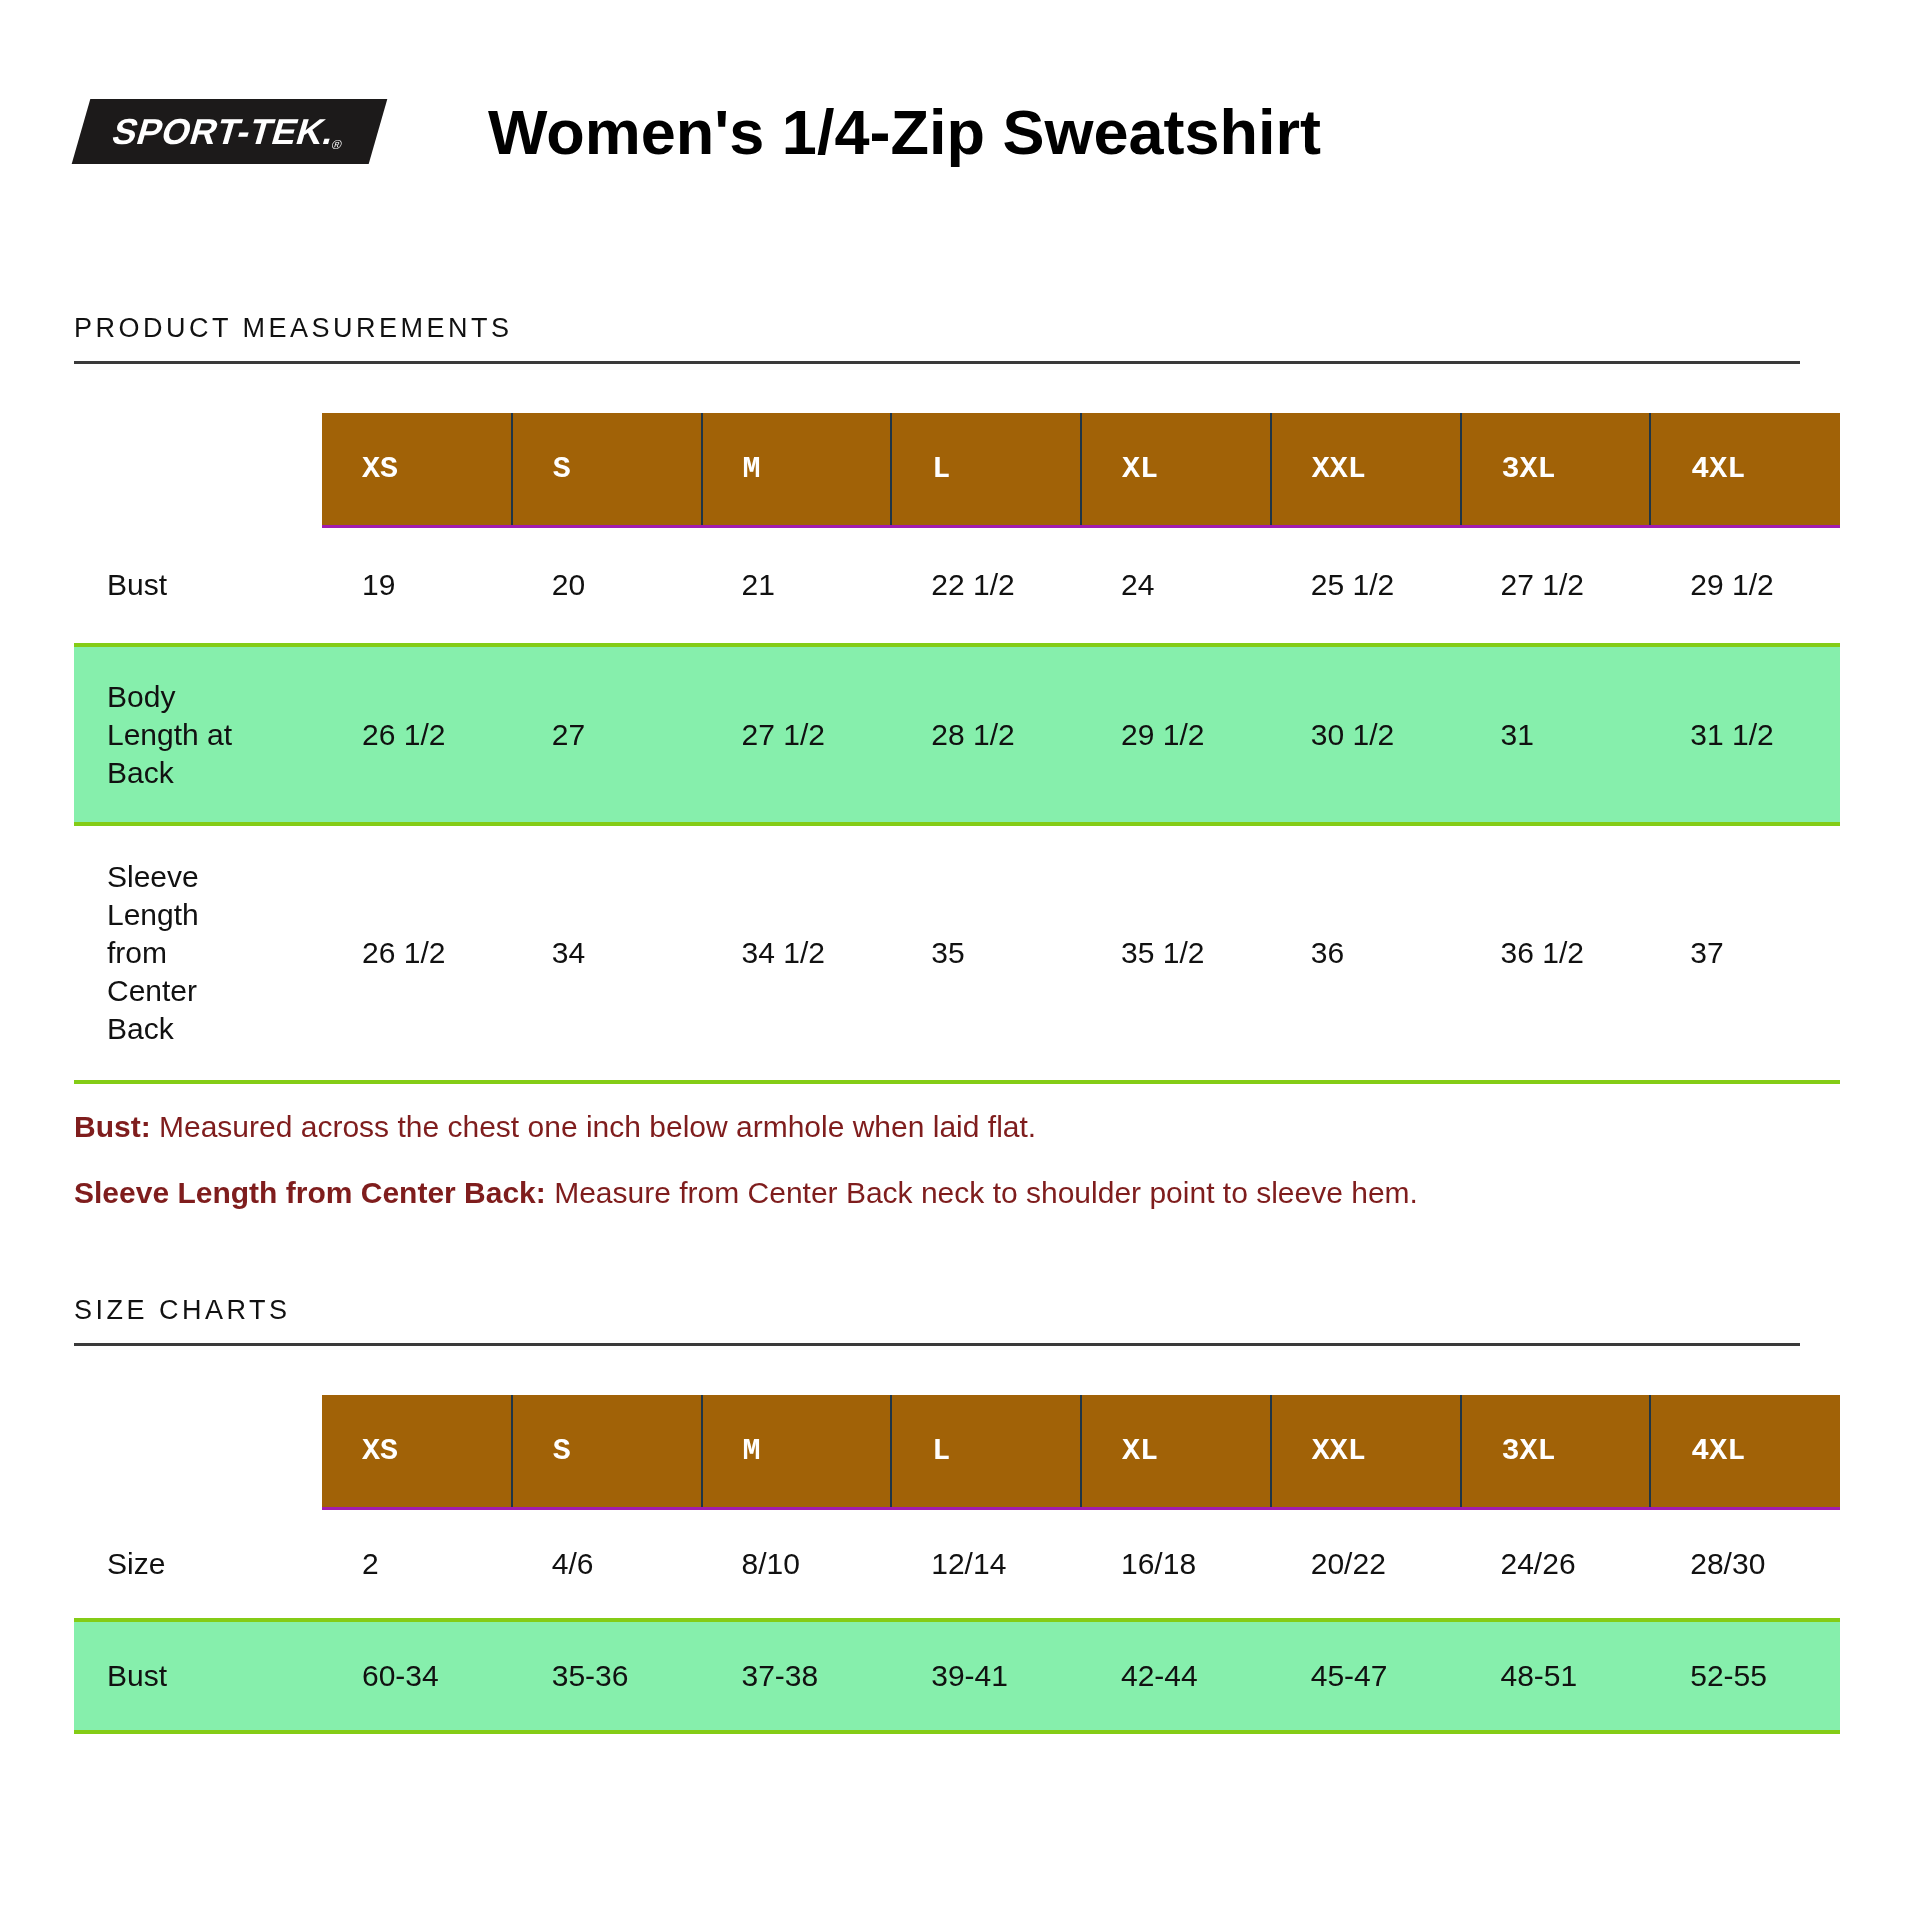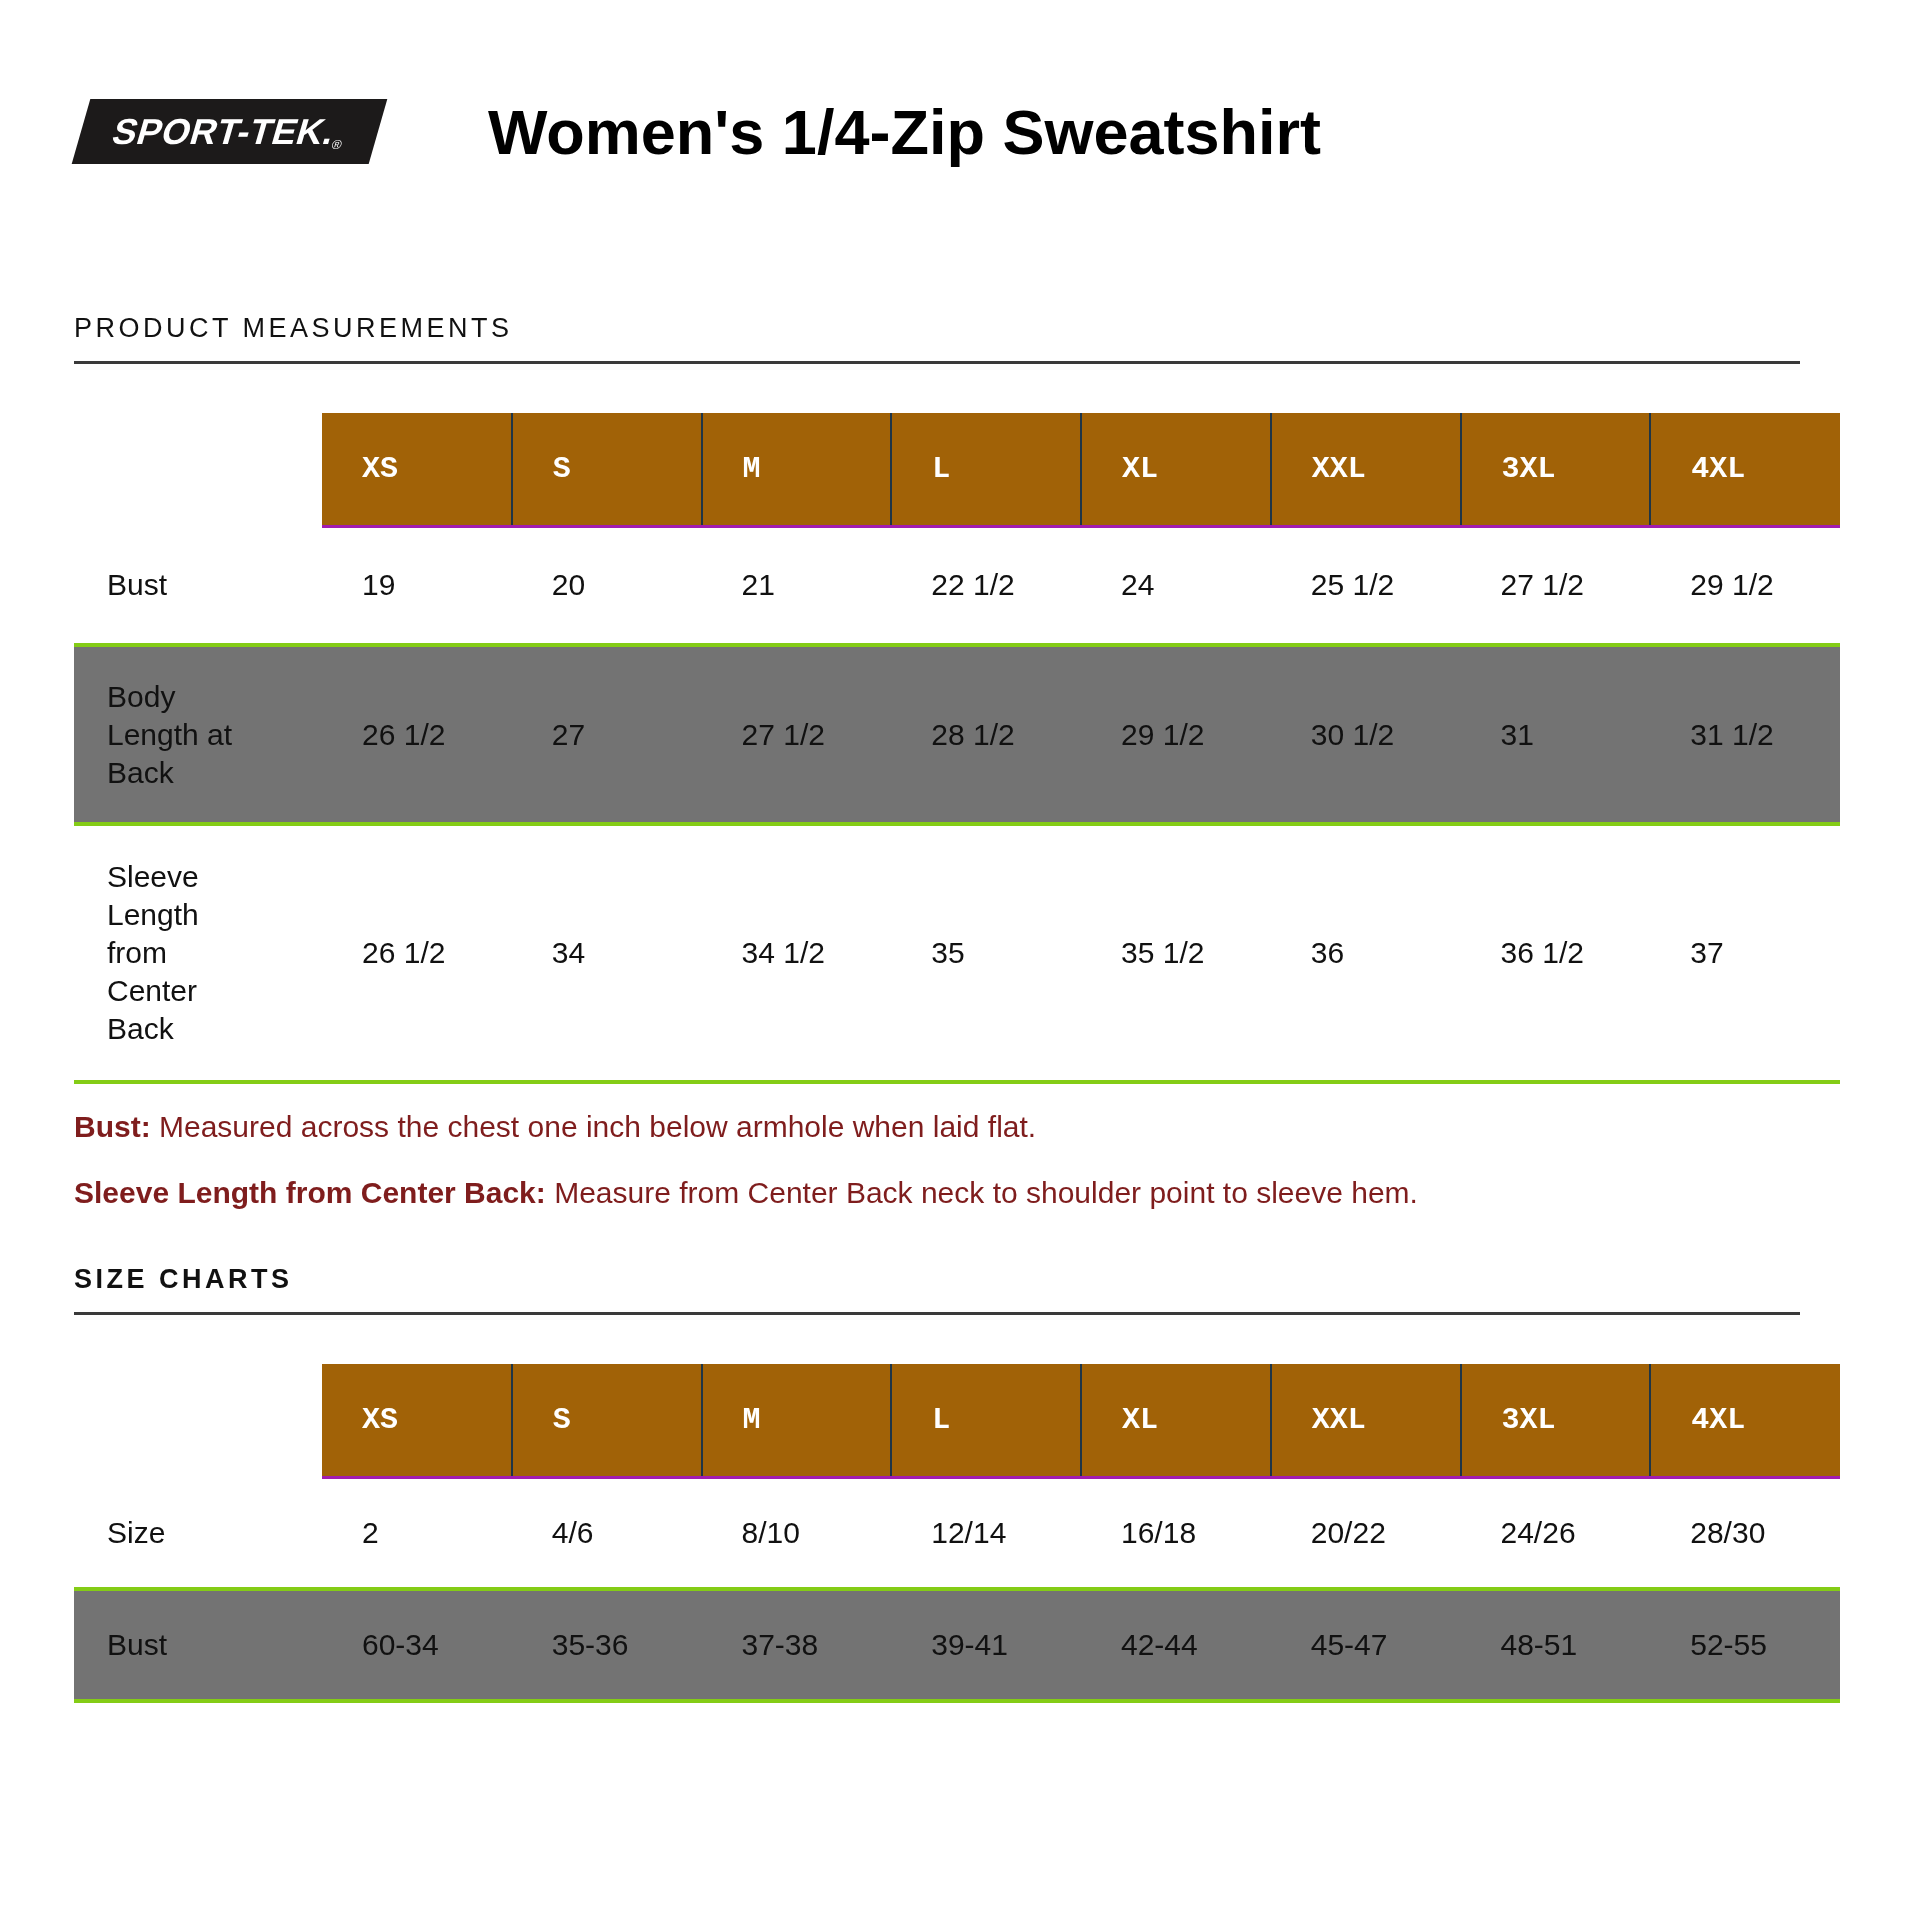--- a/index.html
+++ b/index.html
@@ -61,7 +61,7 @@
   th.size-th + th.size-th { border-left: 2px solid #1e3547; }
   th.corner { background: #ffffff; border-bottom: 3px solid #ffffff; }
   tbody tr { border-bottom: 4px solid #84cc16; background: #ffffff; }
-  tbody tr.alt { background: #737373; }
+  tbody tr.alt { background: #86efac; }
   td.row-label {
     padding-left: 33px; padding-right: 81px;
     color: #111111; line-height: 38px;

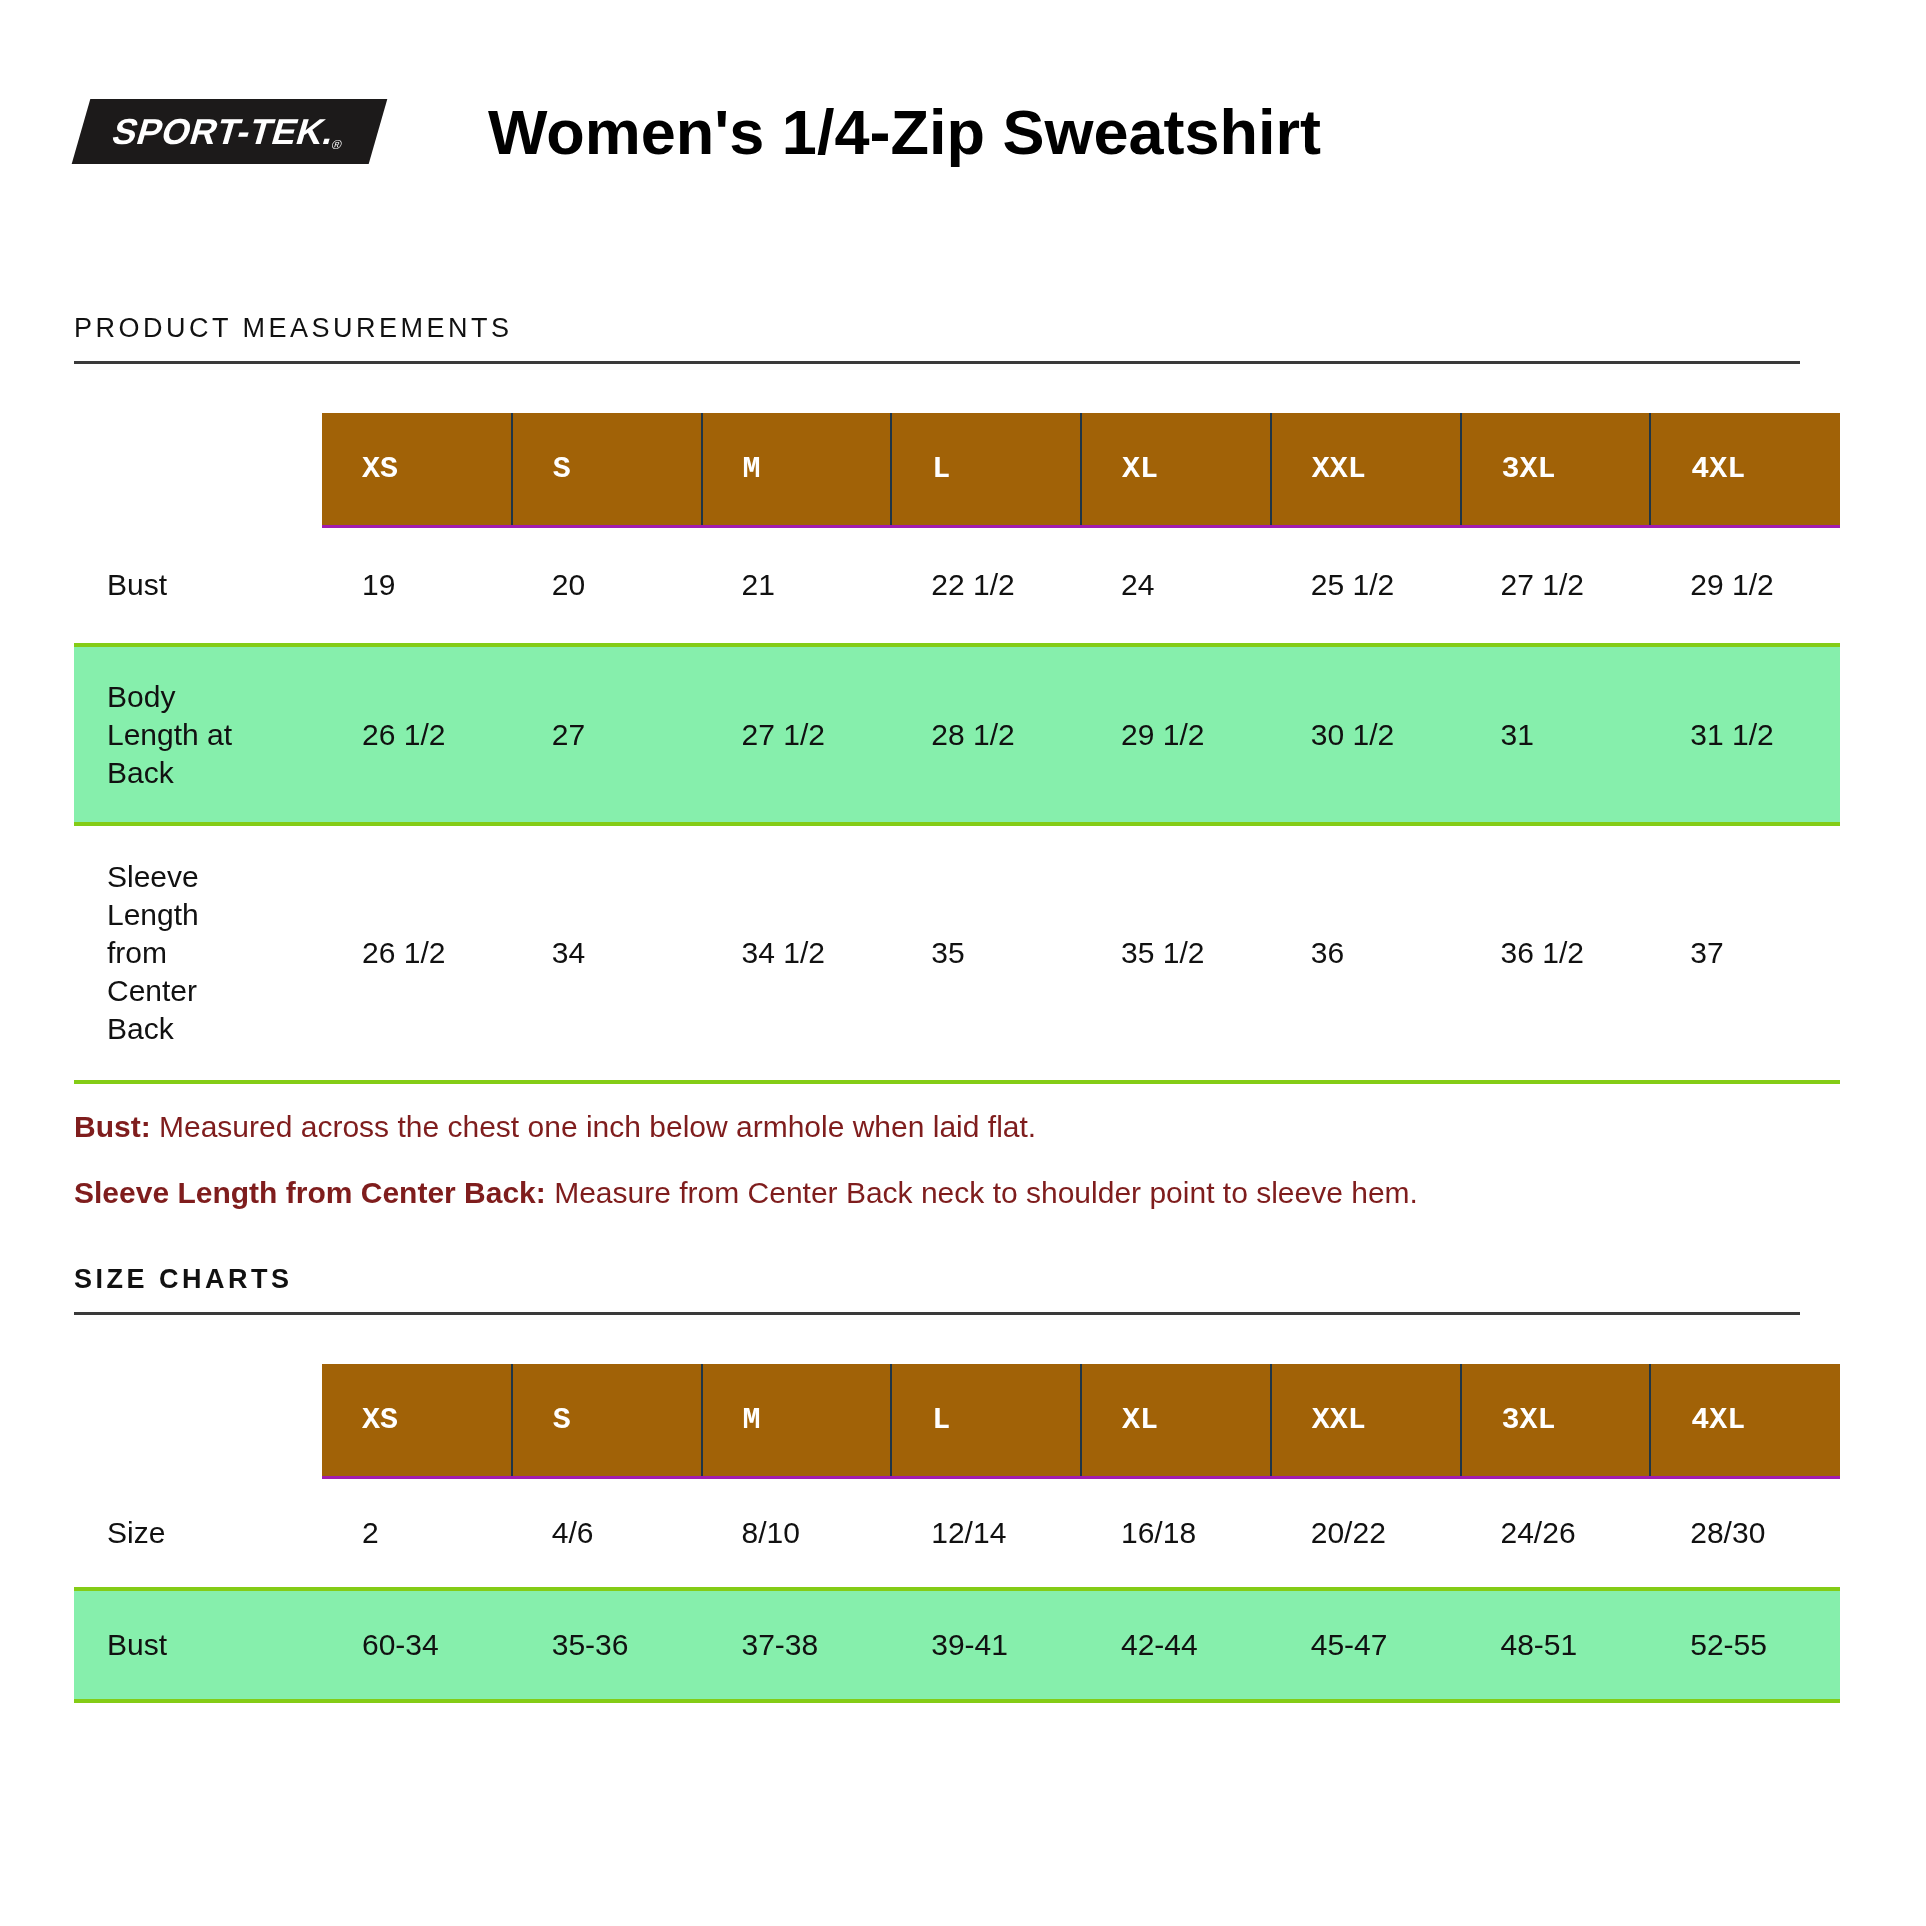--- a/index.html
+++ b/index.html
@@ -39,7 +39,7 @@
     line-height: 34px; color: #111111;
   }
   #pm-title { margin-top: 145px; }
-  #sc-title { margin-top: 52px; font-weight: bold; }
+  #sc-title { margin-top: 83px; }
   .rule {
     margin: 16px 0 0 74px; width: 1726px;
     border-top: 3px solid #3a3a3a;

